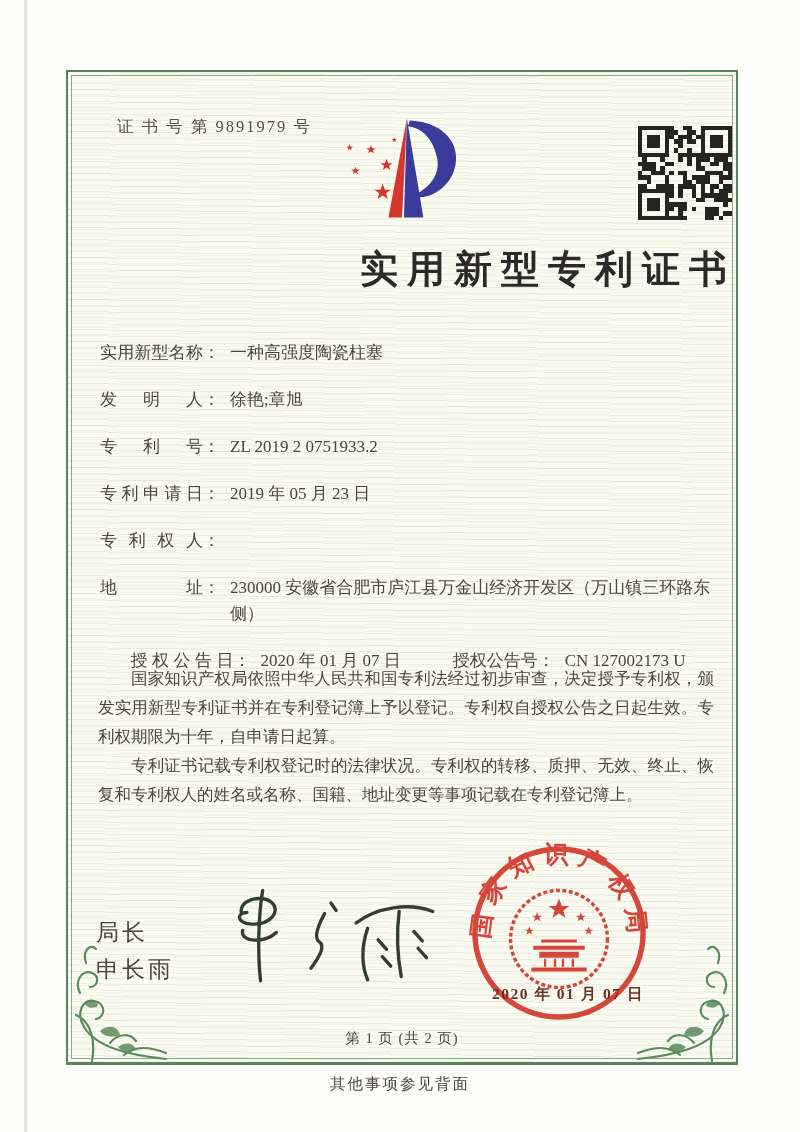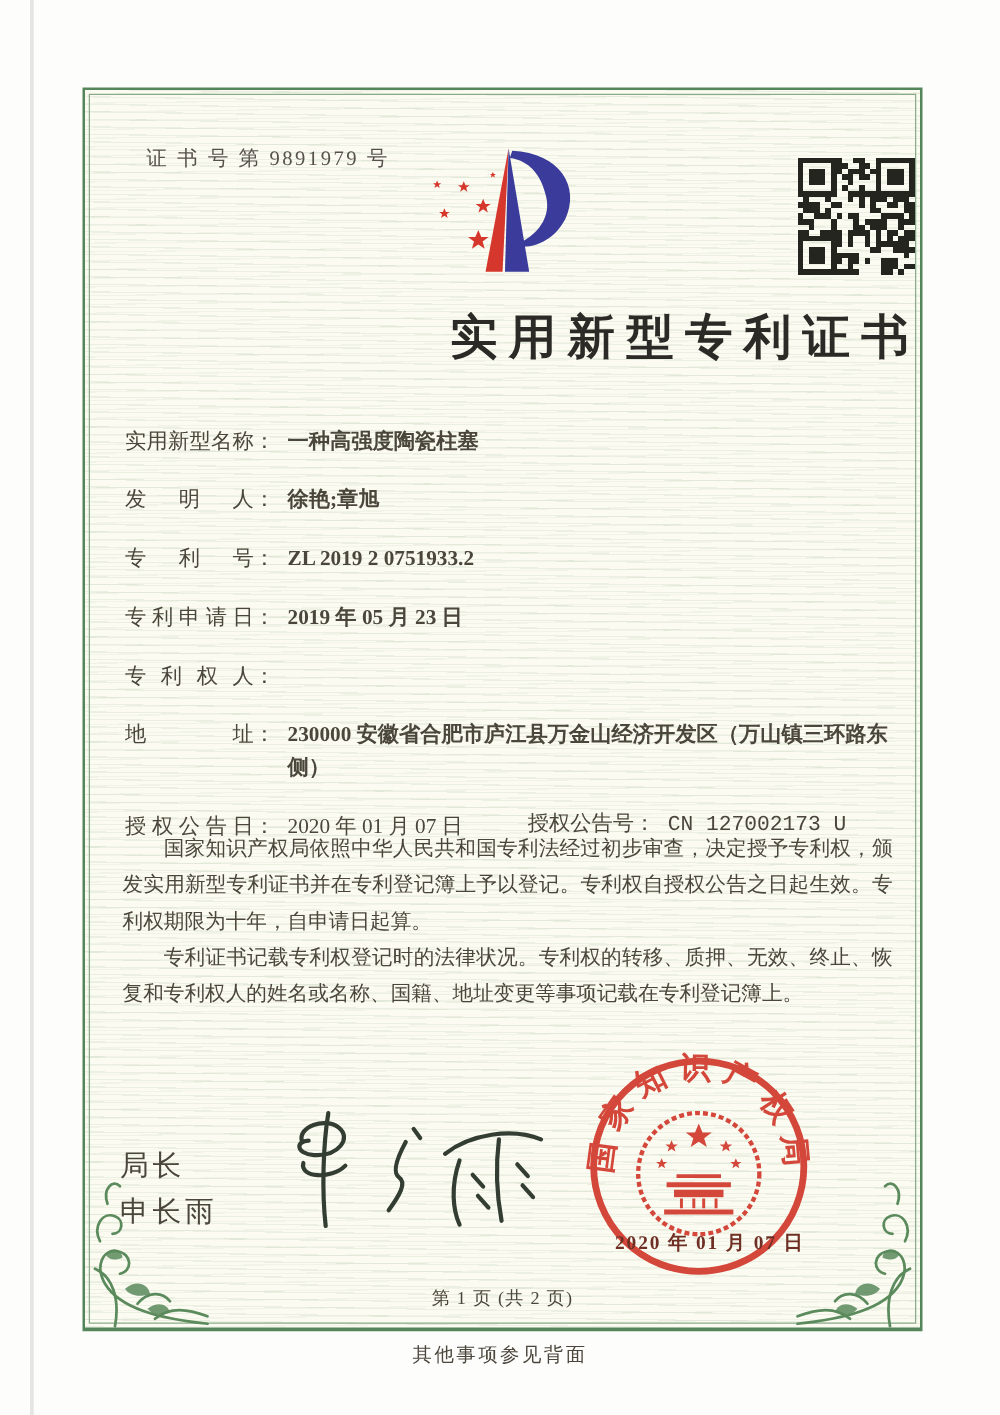--- a/index.html
+++ b/index.html
@@ -24,7 +24,7 @@
   .frow{display:flex;align-items:flex-start;margin-bottom:21px;font-size:17px;color:#4b463c;line-height:26px;}
   .flabel{display:inline-block;width:103px;text-align:justify;text-align-last:justify;flex:none;}
   .fcolon{flex:none;margin-right:10px;}
-  .fvalue{flex:1;font-weight:bold;}
+  .fvalue{flex:1;}
   .frow.addr{}
   .grant{display:flex;font-size:17px;color:#4b463c;line-height:26px;}
   .grant .pair{display:flex;}

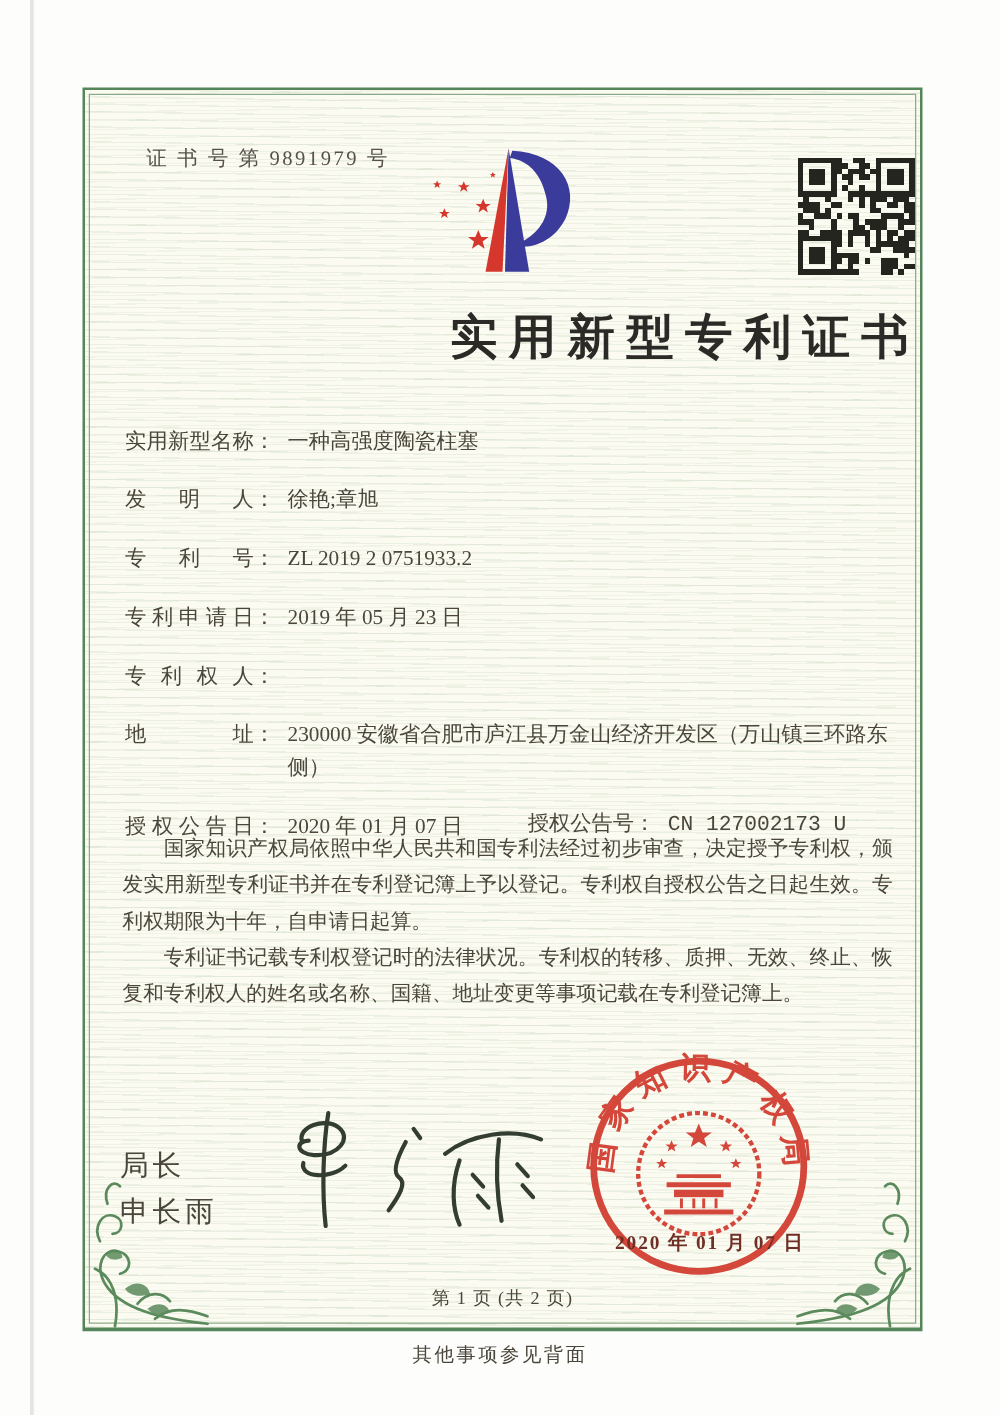--- a/index.html
+++ b/index.html
@@ -26,7 +26,7 @@
   .fcolon{flex:none;margin-right:10px;}
   .fvalue{flex:1;}
   .frow.addr{}
-  .grant{display:flex;font-size:17px;color:#4b463c;line-height:26px;}
+  .grant{display:flex;font-size:17px;color:#4b463c;line-height:26px;justify-content:center;}
   .grant .pair{display:flex;}
   .grant .pair.right{margin-left:52px;font-family:Liberation Mono, monospace;}
   .paras{position:absolute;left:30px;top:592px;width:616px;font-size:16.5px;line-height:29px;color:#4b463c;text-align:justify;}

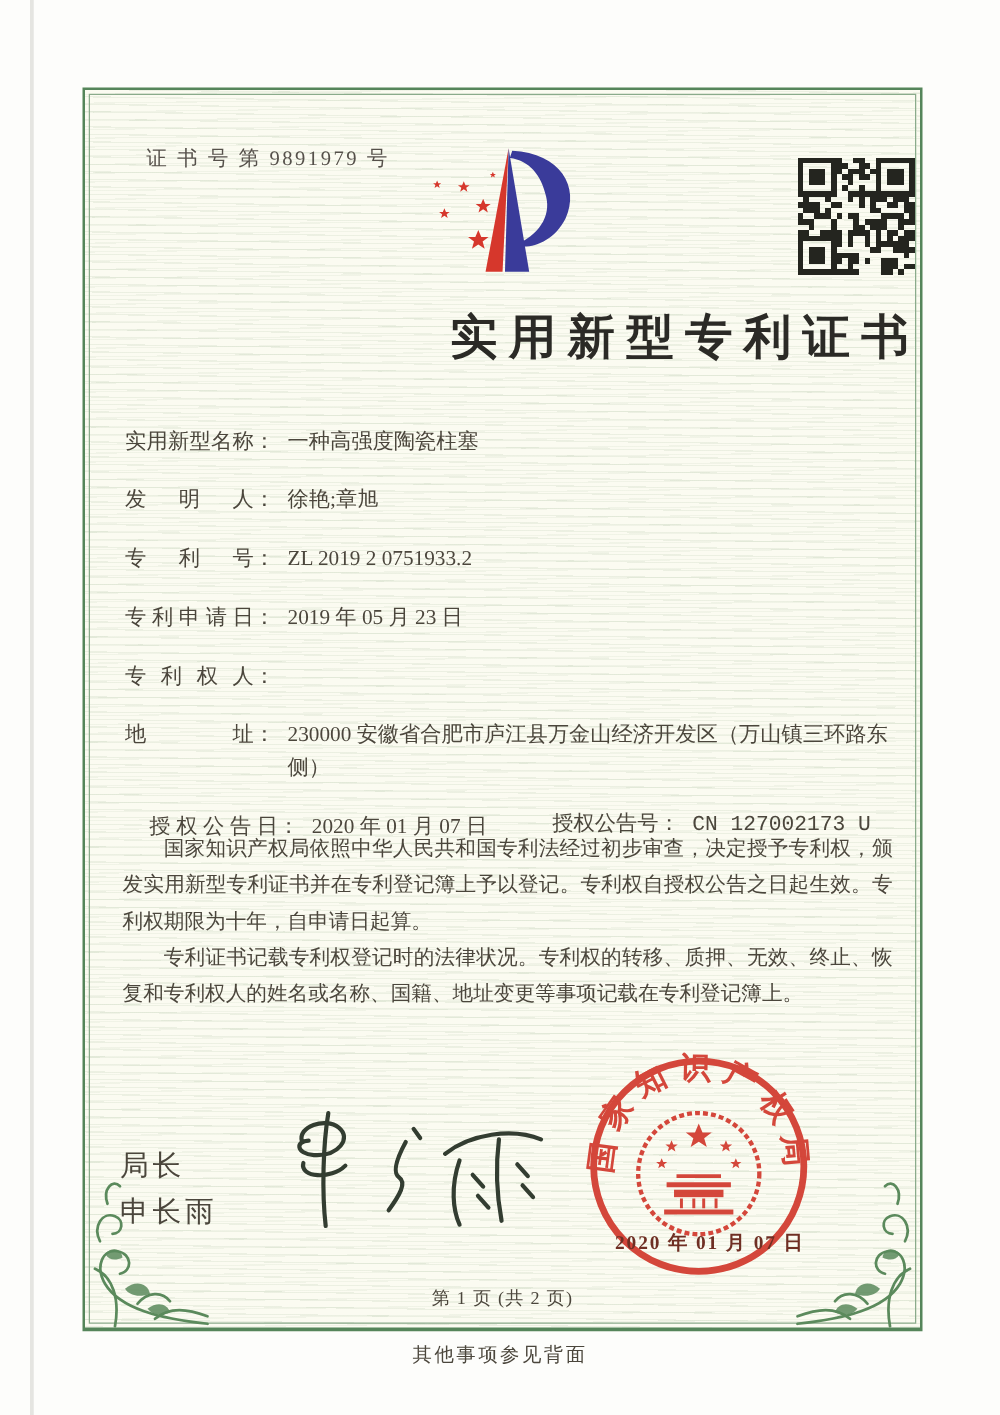--- a/index.html
+++ b/index.html
@@ -28,7 +28,7 @@
   .frow.addr{}
   .grant{display:flex;font-size:17px;color:#4b463c;line-height:26px;justify-content:center;}
   .grant .pair{display:flex;}
-  .grant .pair.right{margin-left:52px;font-family:Liberation Mono, monospace;}
+  .grant .pair.right{margin-left:52px;}
   .paras{position:absolute;left:30px;top:592px;width:616px;font-size:16.5px;line-height:29px;color:#4b463c;text-align:justify;}
   .paras p{margin:0;text-indent:2em;}
   .signer{position:absolute;left:28px;top:842px;font-size:23px;color:#4b463c;line-height:37px;letter-spacing:3px;}

